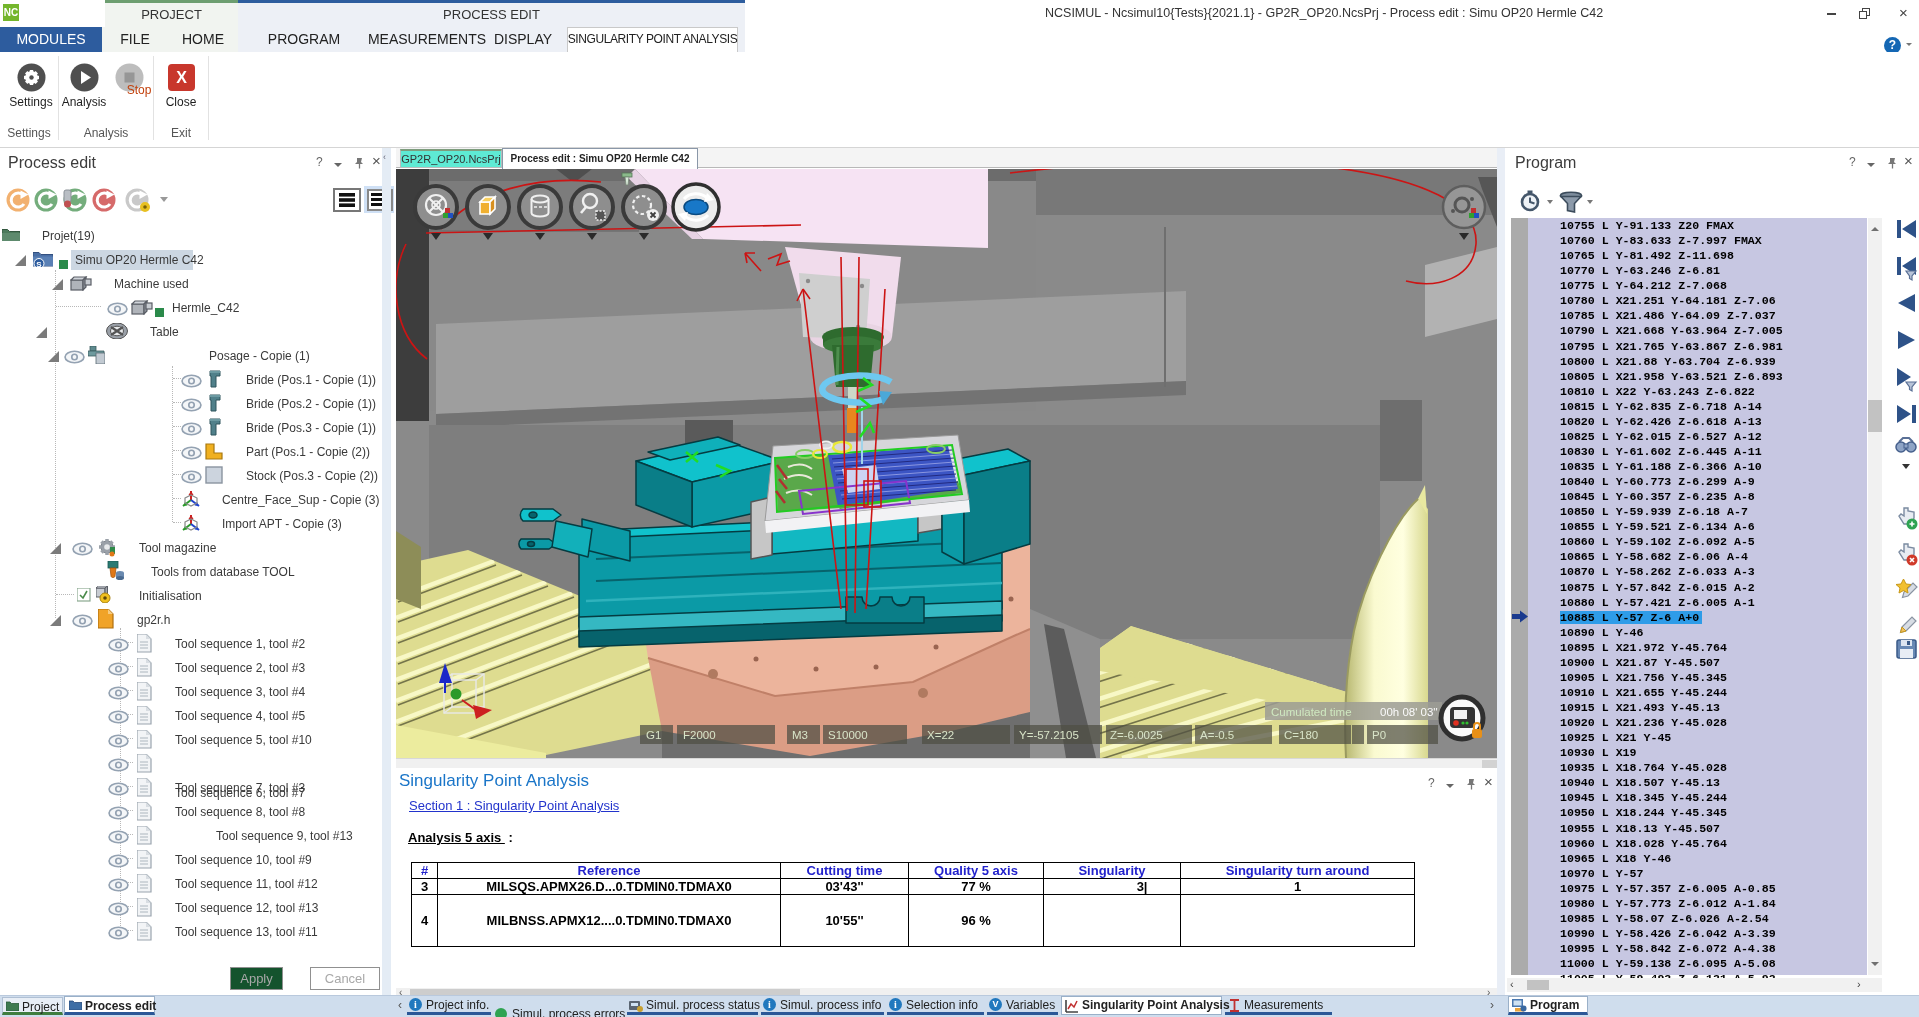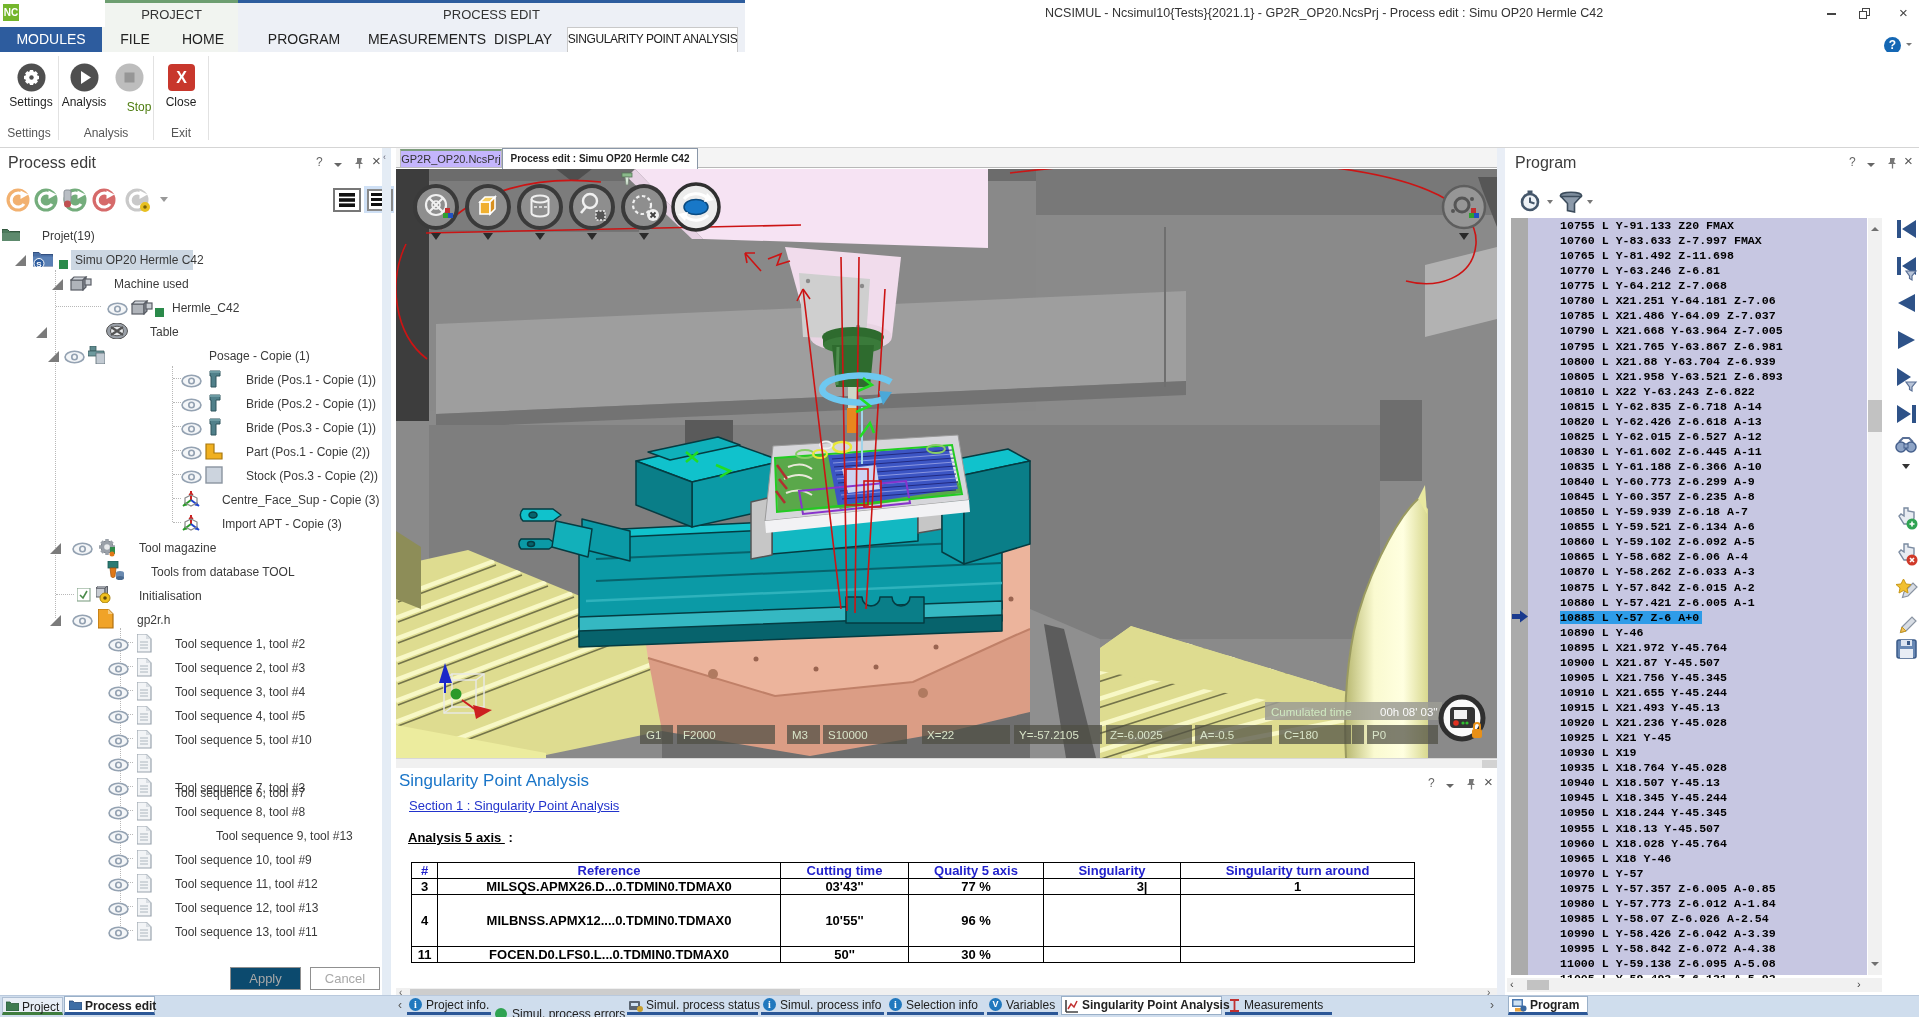--- a/index.html
+++ b/index.html
@@ -78,7 +78,7 @@
     font-weight:bold;font-size:16px;text-align:center;line-height:27px;">X</div>
   <div class="tx" style="left:1px;top:43px;width:60px;text-align:center;font-size:12px;color:#1e1e1e;">Settings</div>
   <div class="tx" style="left:55px;top:43px;width:58px;text-align:center;font-size:12px;color:#1e1e1e;">Analysis</div>
-  <div class="tx" style="left:100px;top:48px;width:58px;text-align:center;font-size:12px;color:#4d7c0f;padding-left:20px;">Stop</div>
+  <div class="tx" style="left:100px;top:31px;width:58px;text-align:center;font-size:12px;color:#c2410c;padding-left:20px;">Stop</div>
   <div class="tx" style="left:152px;top:43px;width:58px;text-align:center;font-size:12px;color:#1e1e1e;">Close</div>
   <div class="tx" style="left:0px;top:74px;width:58px;text-align:center;font-size:12px;color:#555;">Settings</div>
   <div class="tx" style="left:59px;top:74px;width:94px;text-align:center;font-size:12px;color:#555;">Analysis</div>

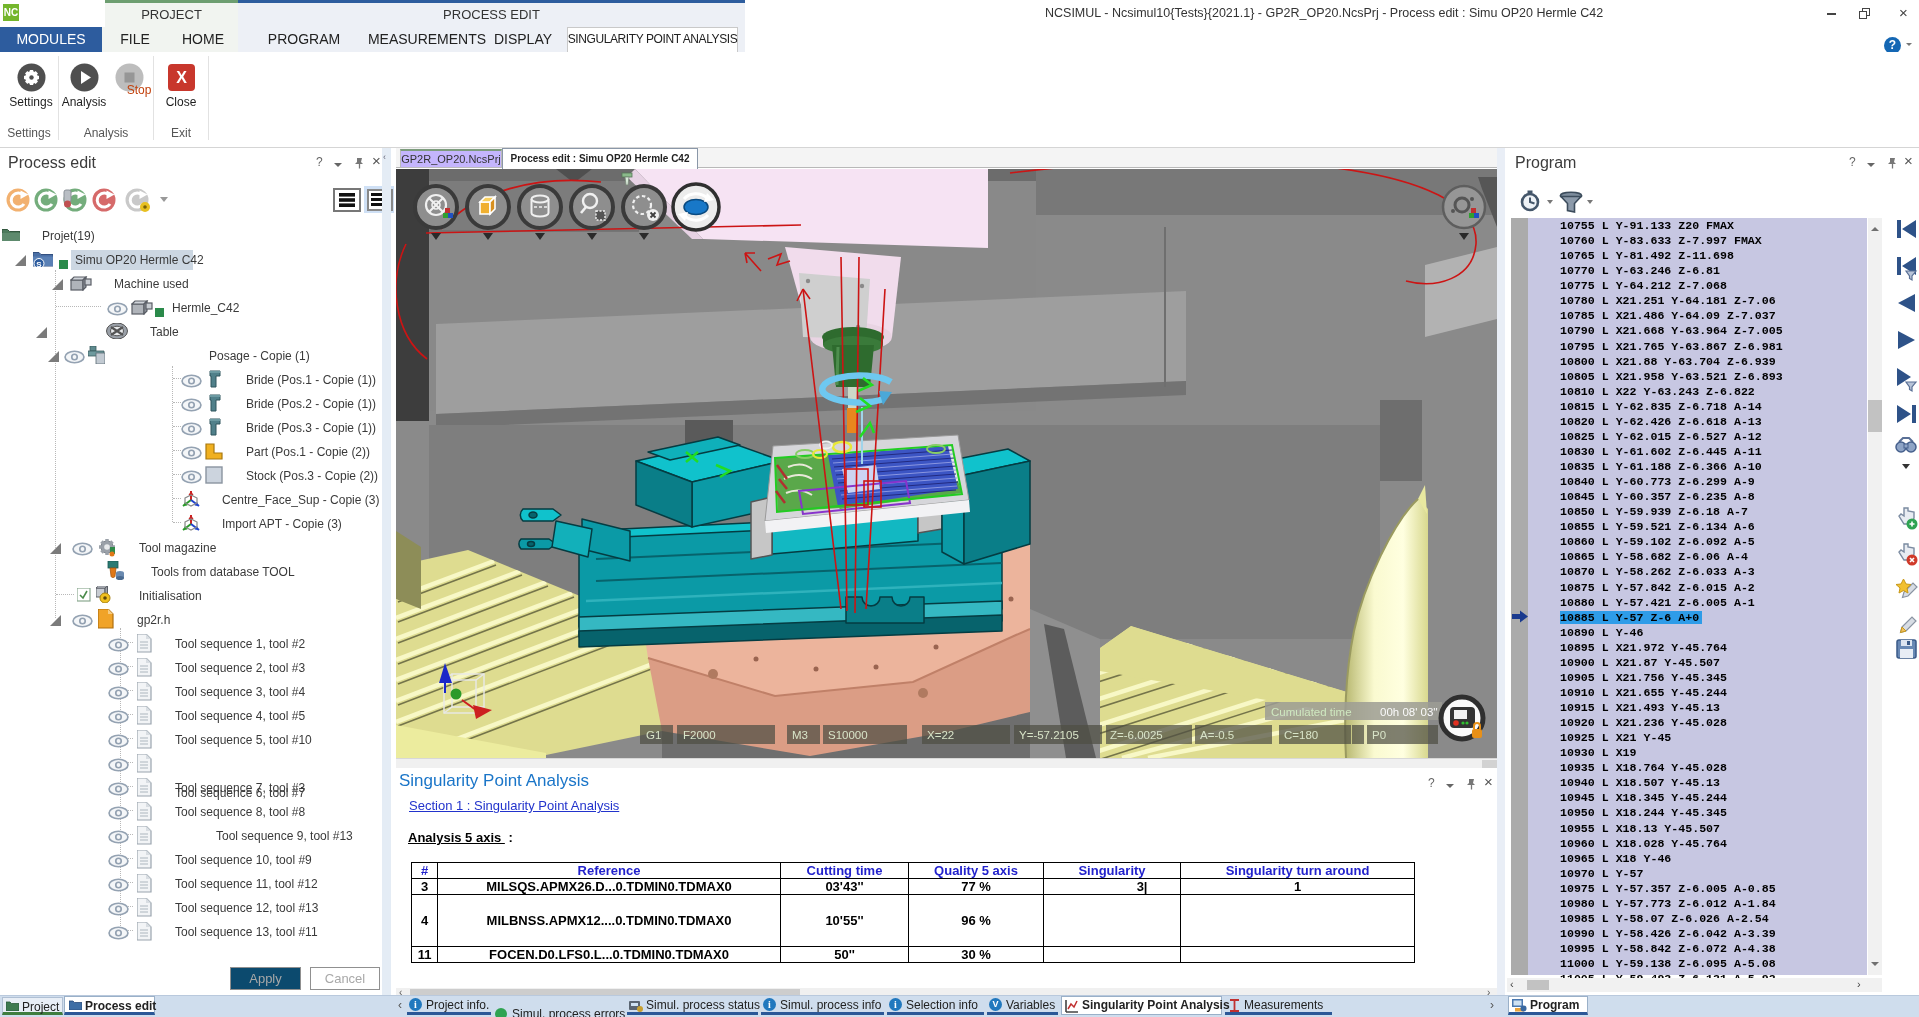--- a/index.html
+++ b/index.html
@@ -470,7 +470,7 @@
 </div>
 
 <div class="abs" style="left:396px;top:148px;width:1101px;height:20px;background:#f4f4f4;border-bottom:1px solid #b8b8b8;">
-  <div class="abs" style="left:4px;top:1px;width:102px;height:19px;background:#c4b5fd;border:1px solid #bbb;border-top:2px solid #7d9c7d;
+  <div class="abs" style="left:4px;top:1px;width:102px;height:19px;background:#5eead4;border:1px solid #bbb;border-top:2px solid #7d9c7d;
     font-size:11px;color:#333;text-align:center;line-height:16px;">GP2R_OP20.NcsPrj</div>
   <div class="abs" style="left:106px;top:0px;width:196px;height:33px;background:#fff;border:1px solid #8a97a8;border-bottom:none;
     font-size:10px;font-weight:bold;color:#222;text-align:center;line-height:20px;white-space:nowrap;">Process edit : Simu OP20 Hermle C42</div>

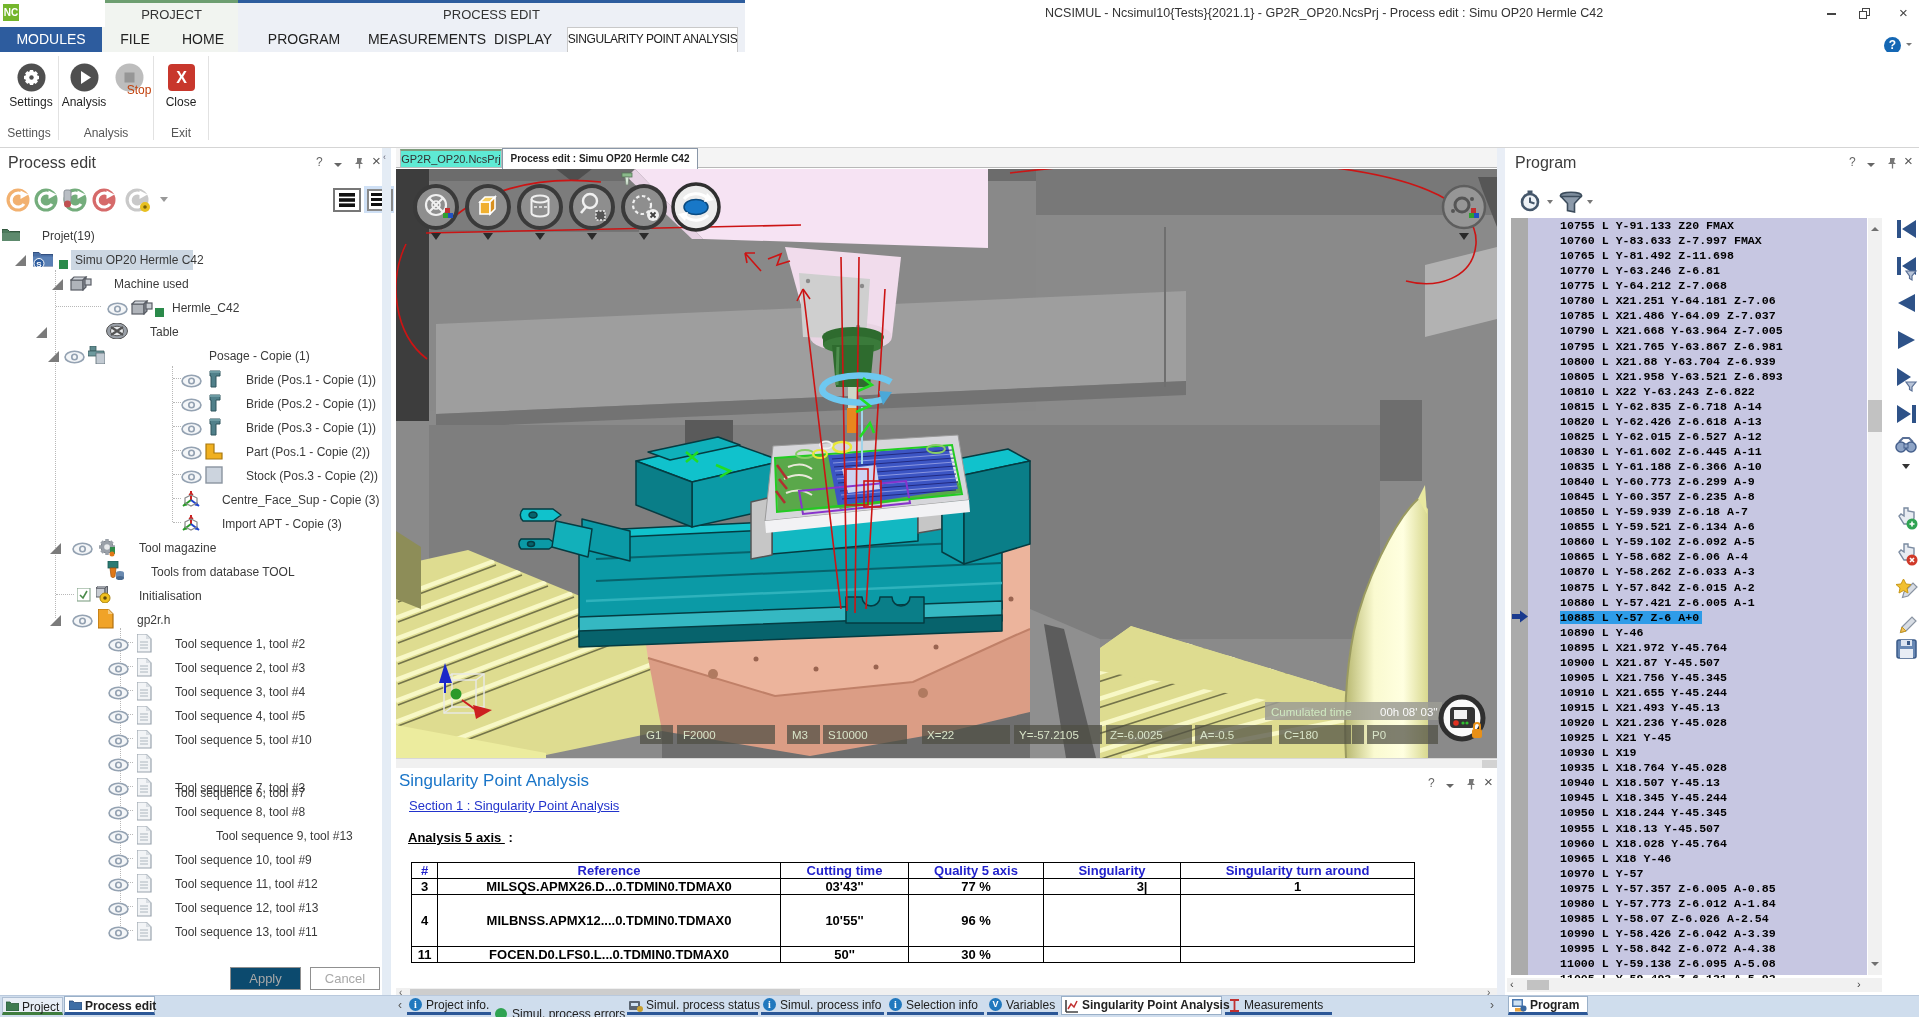--- a/index.html
+++ b/index.html
@@ -832,14 +832,6 @@
         <td style="border:1.5px solid #000;padding:0;">MILBNSS.APMX12....0.TDMIN0.TDMAX0</td>
         <td style="border:1.5px solid #000;padding:0;">10'55''</td>
         <td style="border:1.5px solid #000;padding:18px;">96 %</td>
-        <td style="border:1.5px solid #000;padding:0;"></td>
-        <td style="border:1.5px solid #000;padding:0;"></td>
-      </tr>
-      <tr>
-        <td style="border:1.5px solid #000;height:16px;padding:0;">11</td>
-        <td style="border:1.5px solid #000;padding:0;">FOCEN.D0.LFS0.L...0.TDMIN0.TDMAX0</td>
-        <td style="border:1.5px solid #000;padding:0;">50''</td>
-        <td style="border:1.5px solid #000;padding:0;">30 %</td>
         <td style="border:1.5px solid #000;padding:0;"></td>
         <td style="border:1.5px solid #000;padding:0;"></td>
       </tr>

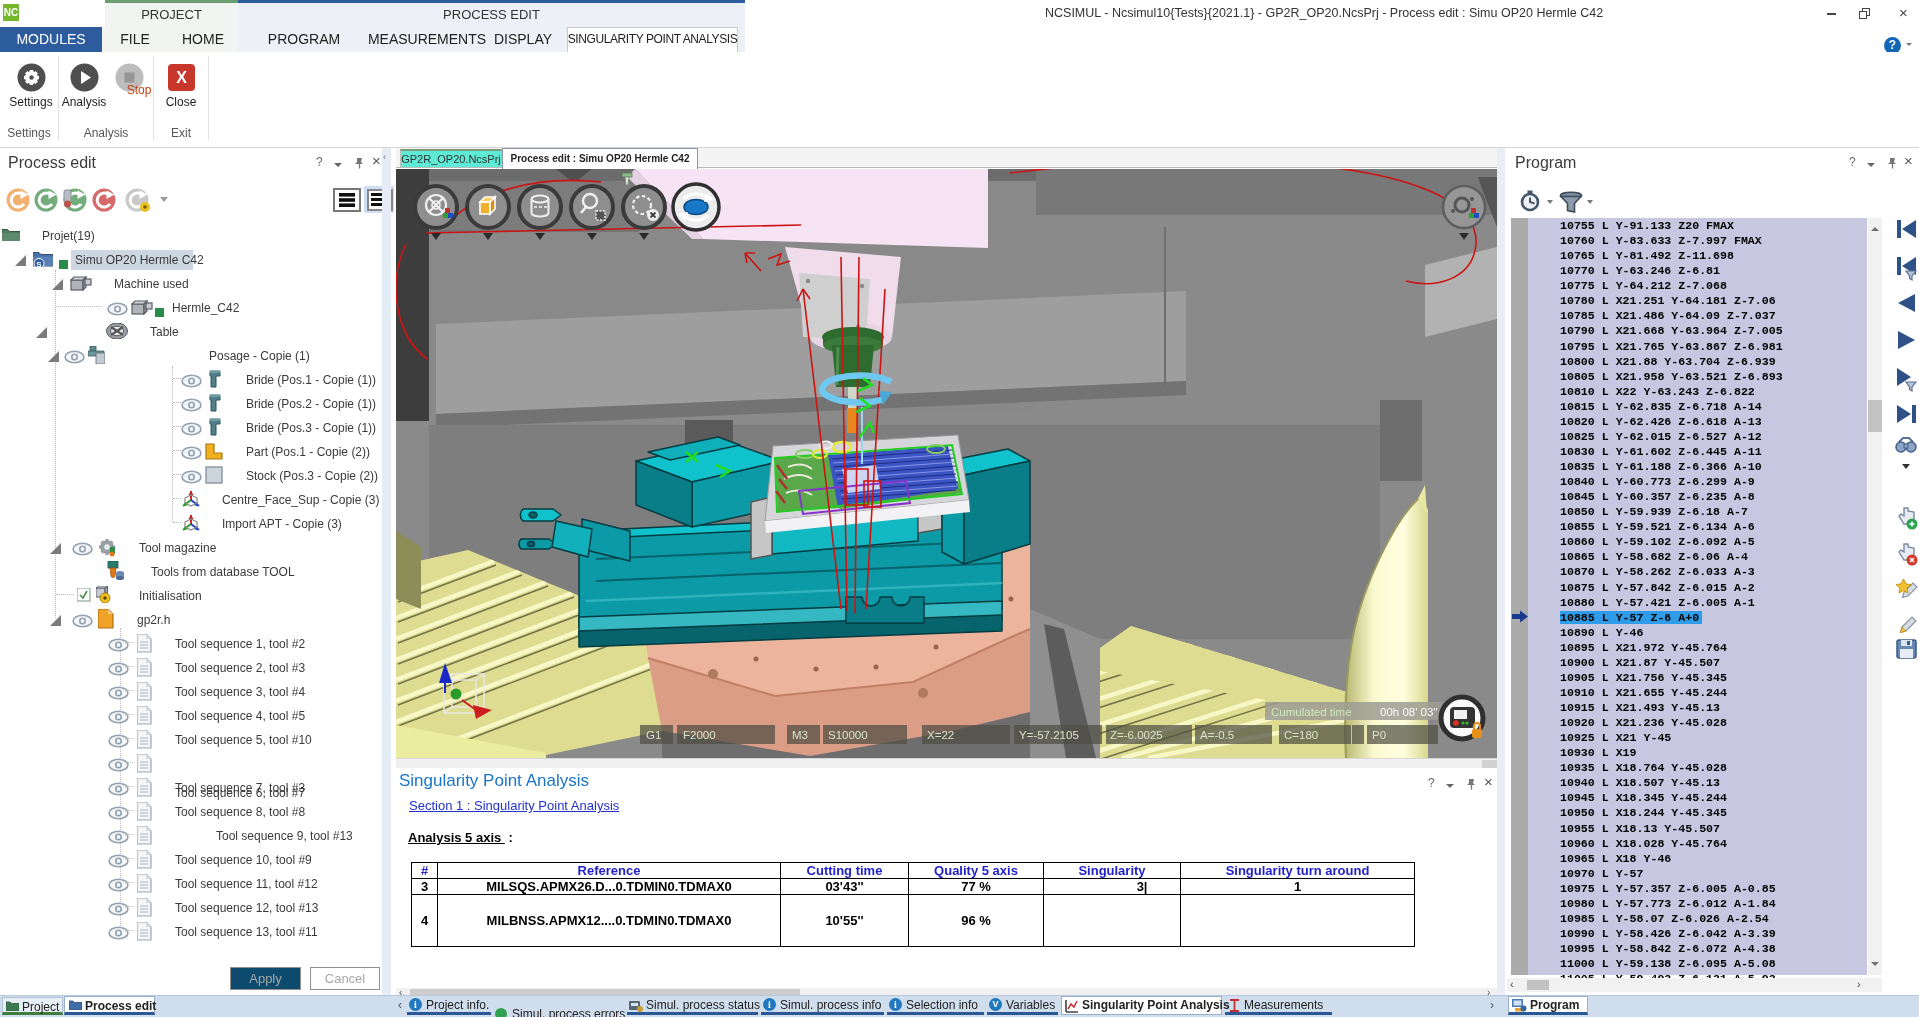--- a/index.html
+++ b/index.html
@@ -465,7 +465,7 @@
       <div class="tx" style="left:175px;top:777px;">Tool sequence 13, tool #11</div>
     </div>
   
-  <div class="abs" style="left:230px;top:819px;width:71px;height:23px;background:#0c4a6e;border:1px solid #909090;color:#a8a8a8;font-size:13px;text-align:center;line-height:21px;">Apply</div>
+  <div class="abs" style="left:230px;top:819px;width:53px;height:23px;background:#14532d;border:1px solid #909090;color:#a8a8a8;font-size:13px;text-align:center;line-height:21px;">Apply</div>
   <div class="abs" style="left:310px;top:819px;width:70px;height:23px;background:#fff;border:1px solid #909090;color:#a8a8a8;font-size:13px;text-align:center;line-height:21px;">Cancel</div>
 </div>
 

